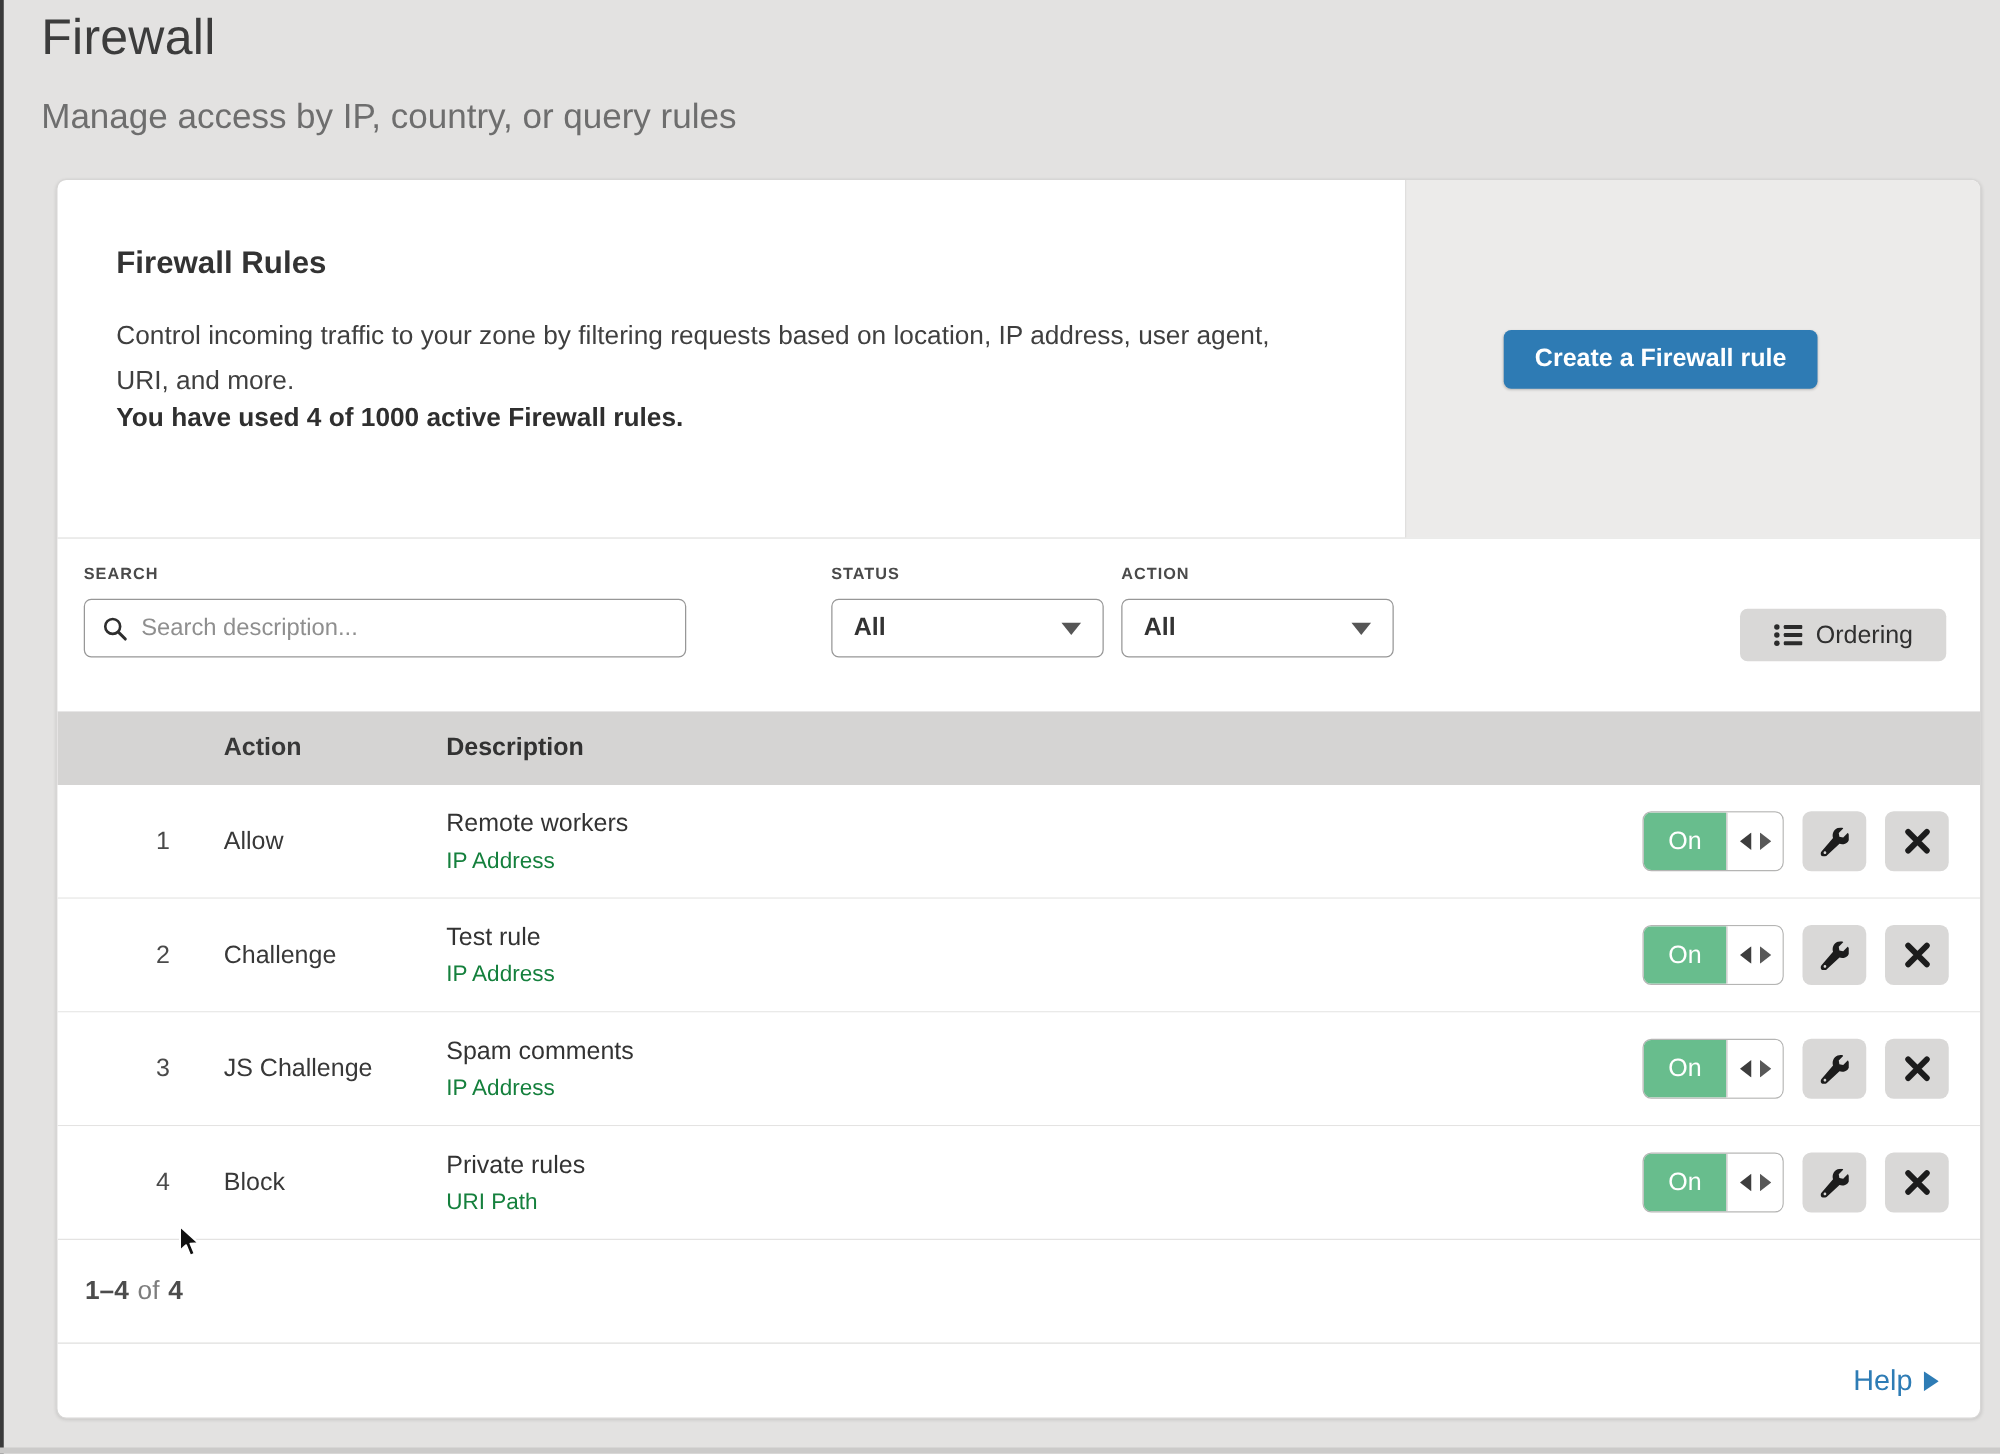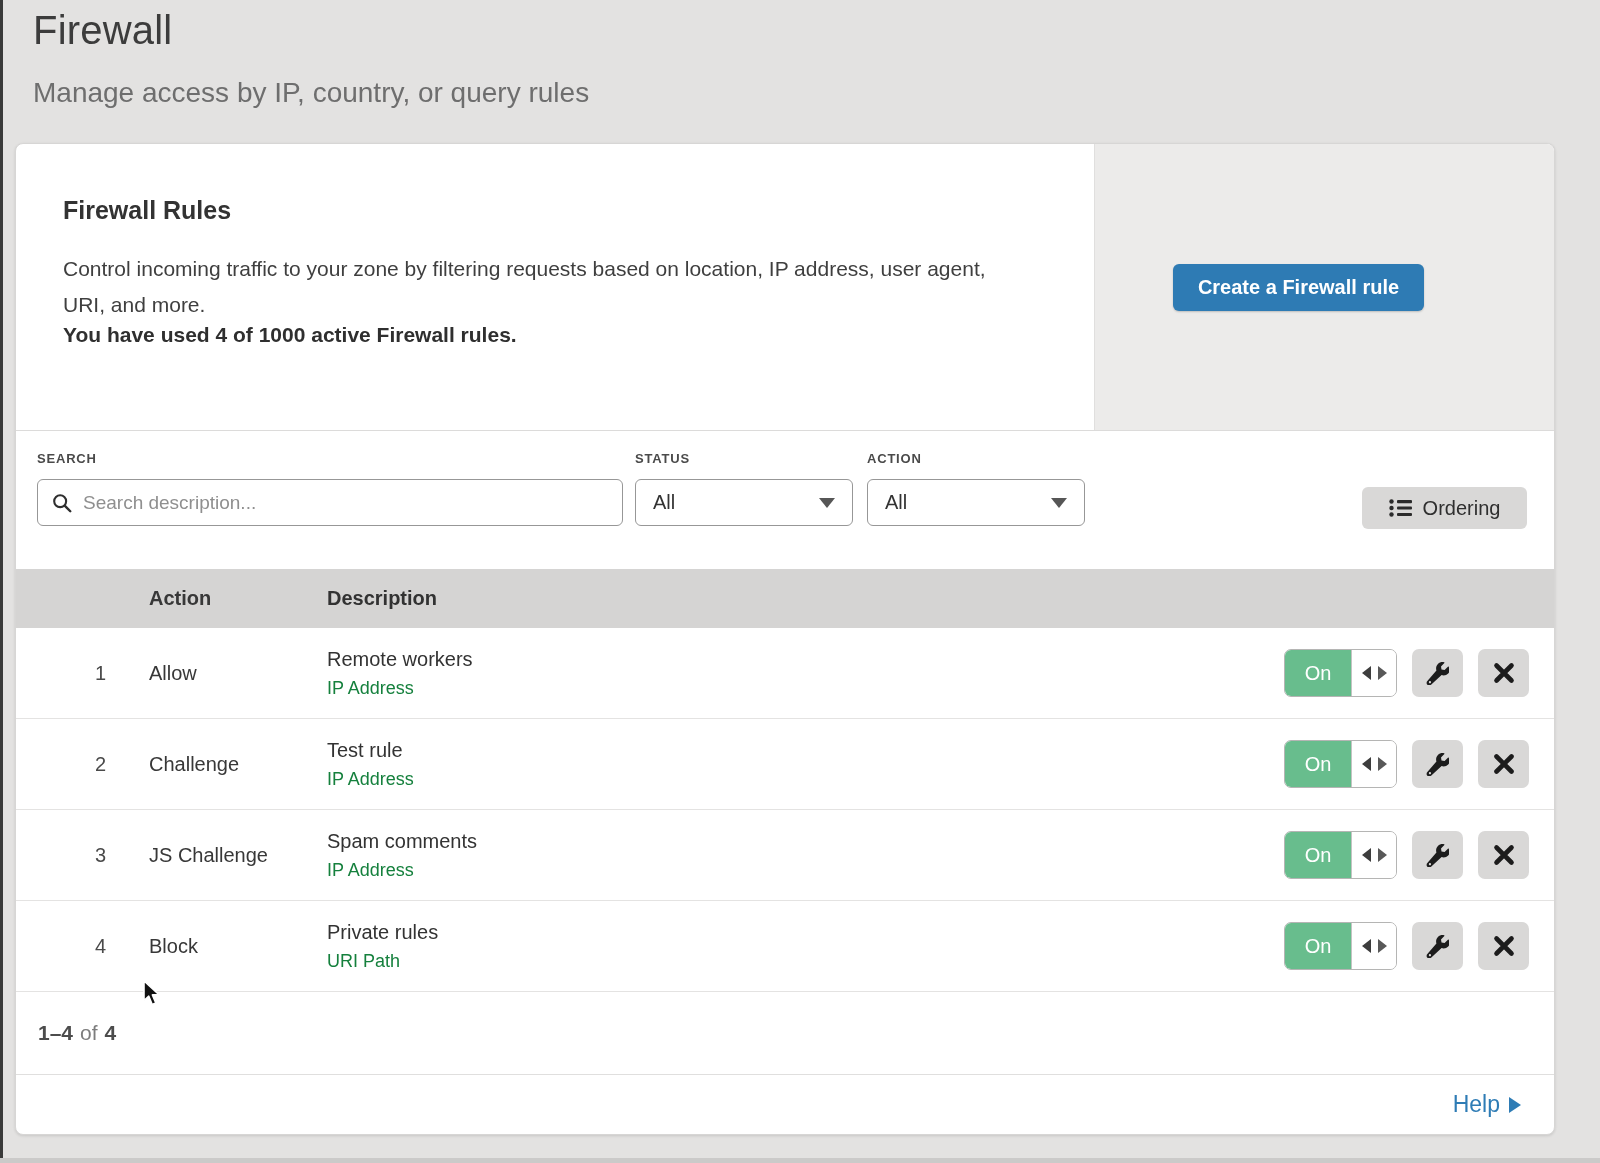--- a/index.html
+++ b/index.html
@@ -21,7 +21,7 @@
 
   
   .card {
-    position:absolute; left:15px; top:143px; width:1540px; height:992px;
+    position:absolute; left:45px; top:143px; width:1540px; height:992px;
     background:#fff; border:1px solid #d7d6d5; border-radius:8px;
     box-shadow:0 1px 3px rgba(0,0,0,.12);
     display:flex; flex-direction:column; overflow:hidden;justify-content:center;

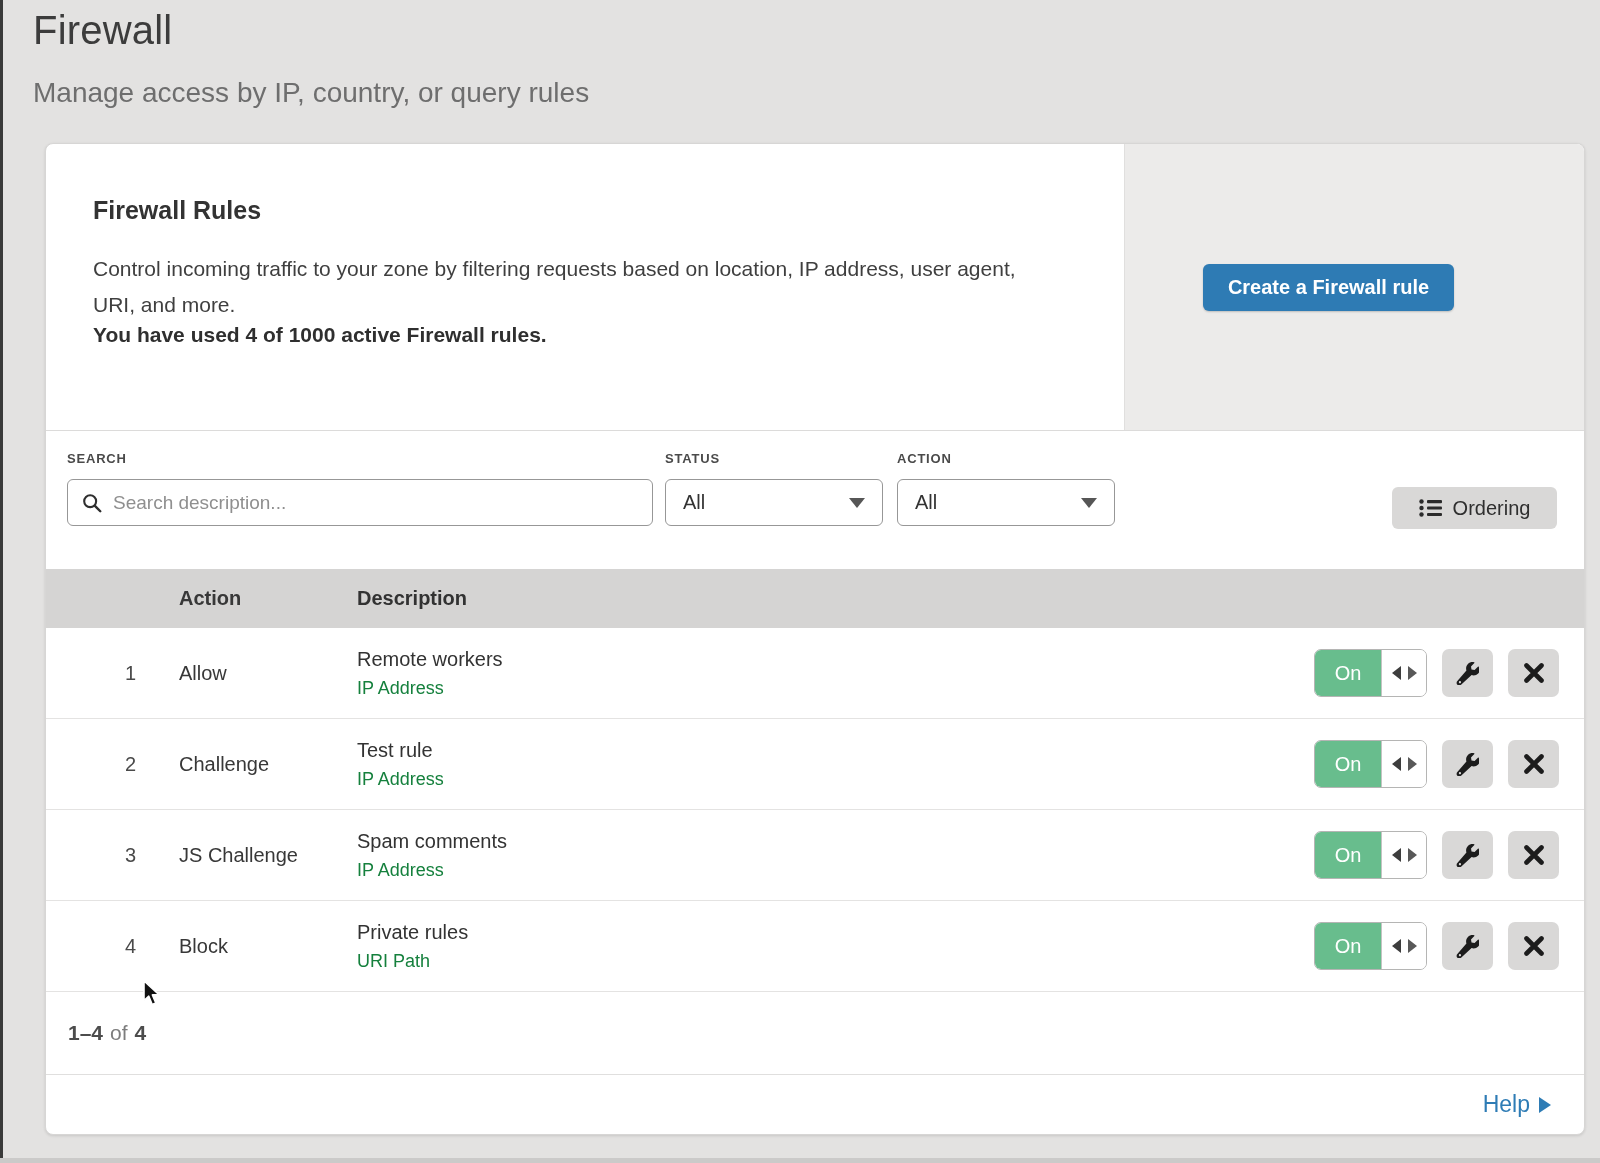--- a/index.html
+++ b/index.html
@@ -52,7 +52,7 @@
   .fg-status { left:619px; }
   .fg-action { left:851px; }
   .search-box {
-    width:586px; height:47px; border:1px solid #979797; border-radius:6px;
+    width:482px; height:47px; border:1px solid #979797; border-radius:6px;
     display:flex; align-items:center; padding-left:13px; background:#fff;
   }
   .search-box svg { flex:0 0 auto; margin-right:10px; }

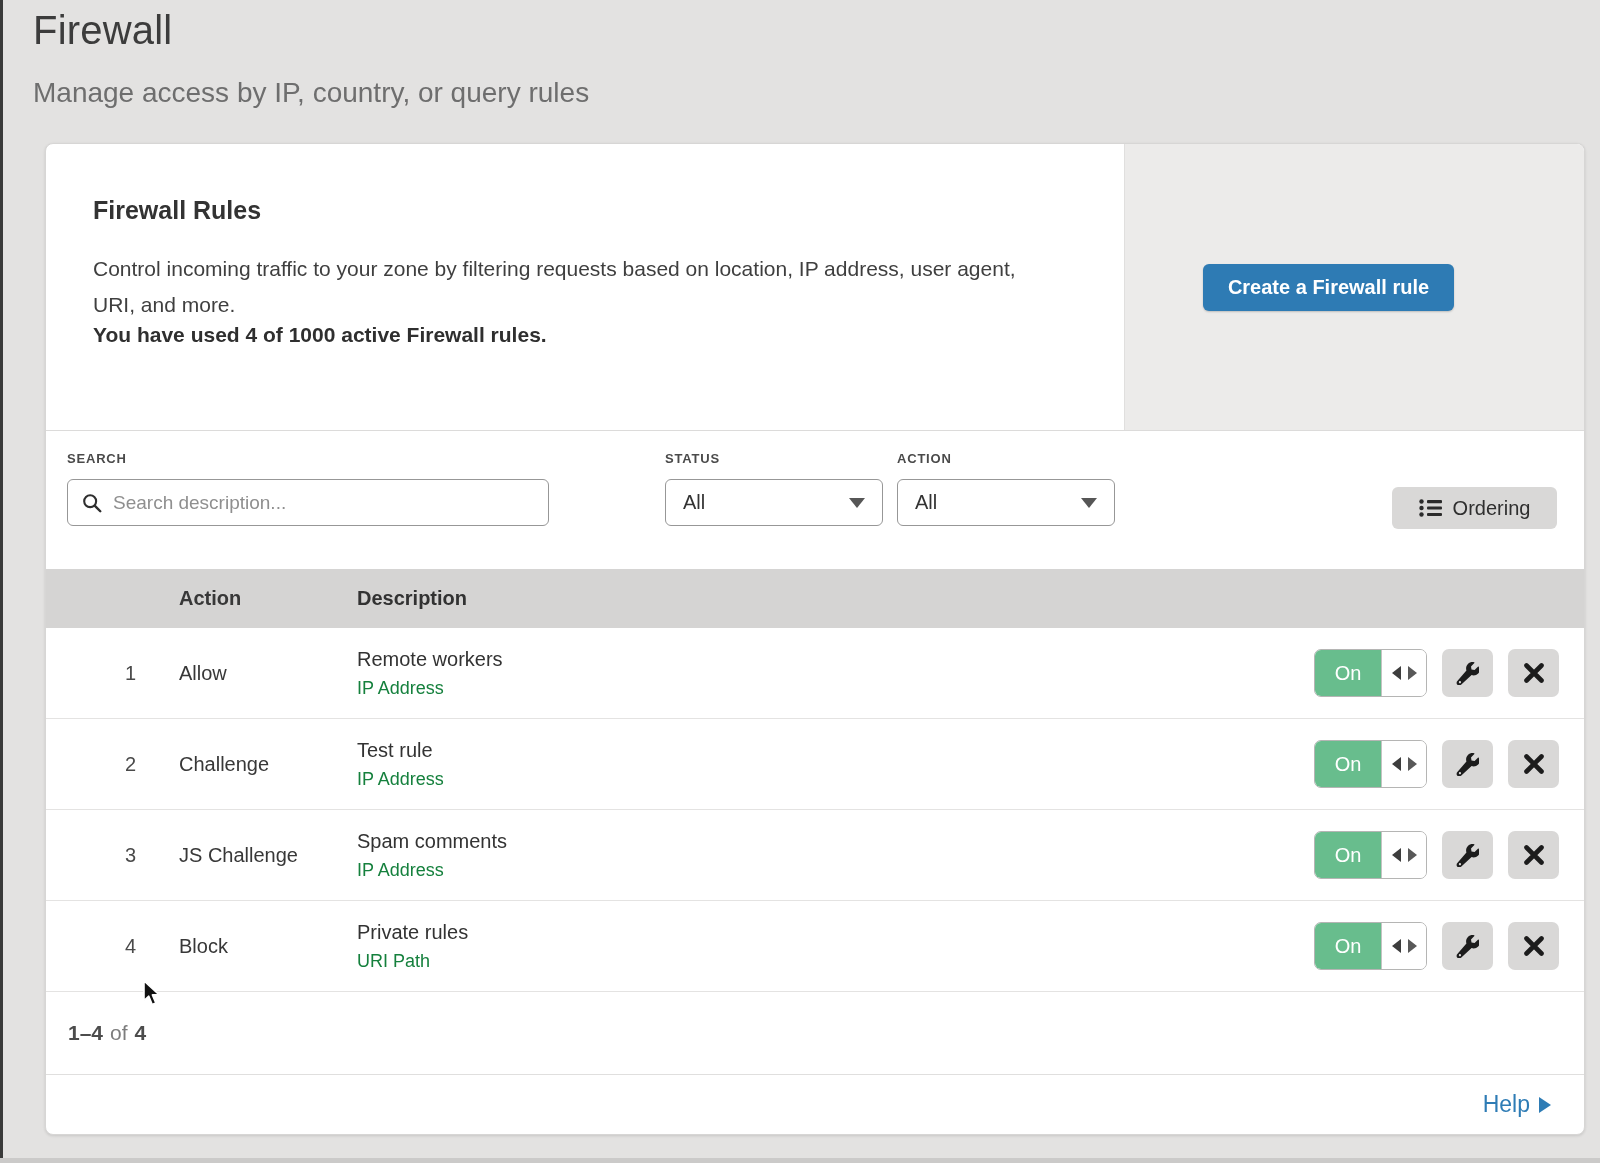--- a/index.html
+++ b/index.html
@@ -62,7 +62,7 @@
   .search-box input::placeholder { color:#8f8f8f; }
   .select-box {
     width:218px; height:47px; border:1px solid #979797; border-radius:6px; background:#fff;
-    display:flex; align-items:center; justify-content:space-between; padding:0 17px; cursor:pointer;
+    display:flex; align-items:center; justify-content:space-between; padding:0 17px; cursor:pointer;font-weight:bold;
   }
   .select-box .select-value { font-size:20px; color:#333; }
   .ordering-btn {

